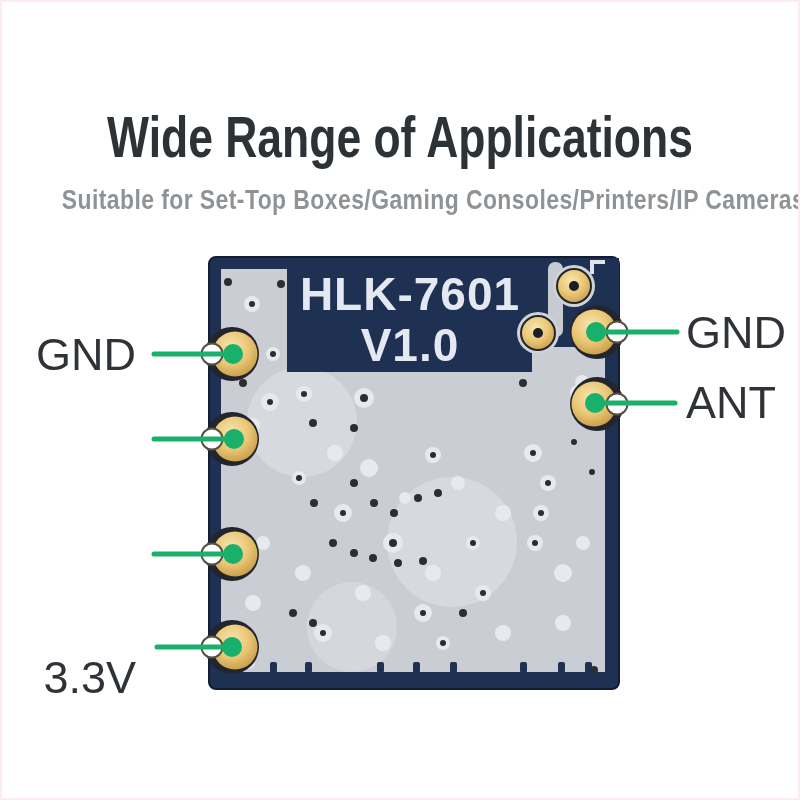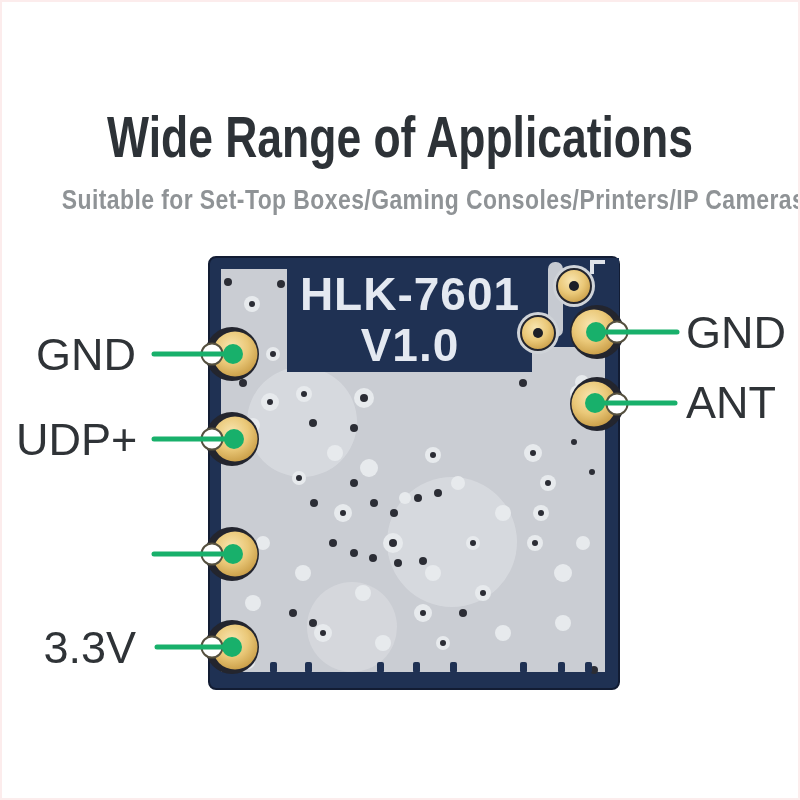--- a/index.html
+++ b/index.html
@@ -35,7 +35,6 @@
   <div class="subtitle">Suitable for Set-Top Boxes/Gaming Consoles/Printers/IP Cameras...</div>
 
   <div class="pin-label pl-left" style="top:330px">GND</div>
-  <div class="pin-label pl-left" style="top:415px">UDP+</div>
   <div class="pin-label pl-left" style="top:623px">3.3V</div>
   <div class="pin-label pl-right" style="top:308px">GND</div>
   <div class="pin-label pl-right" style="top:378px">ANT</div>

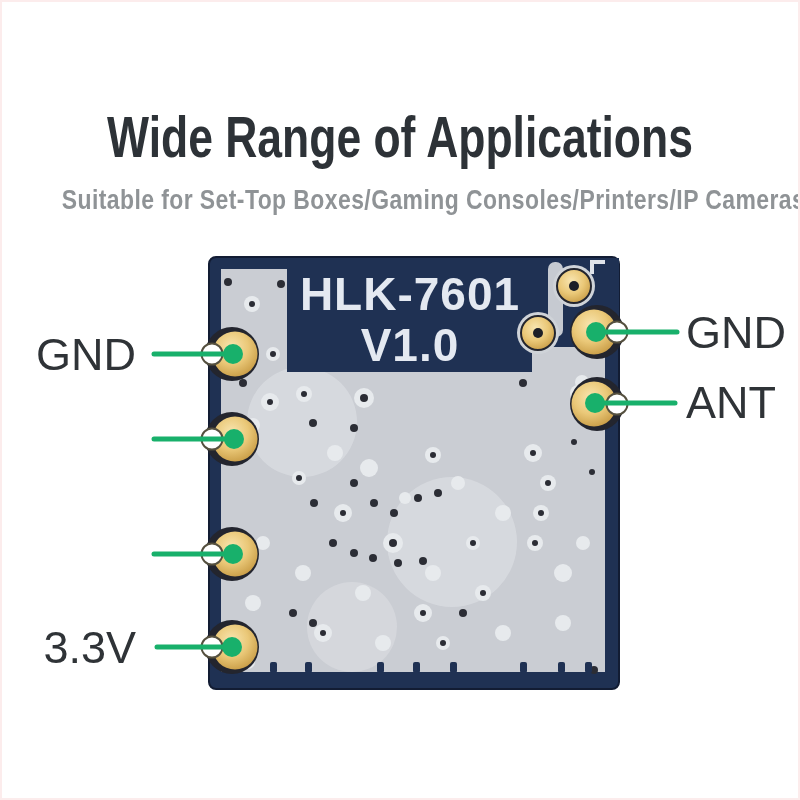--- a/index.html
+++ b/index.html
@@ -35,7 +35,7 @@
   <div class="subtitle">Suitable for Set-Top Boxes/Gaming Consoles/Printers/IP Cameras...</div>
 
   <div class="pin-label pl-left" style="top:330px">GND</div>
-  <div class="pin-label pl-left" style="top:623px">3.3V</div>
+  <div class="pin-label pl-left" style="top:653px">3.3V</div>
   <div class="pin-label pl-right" style="top:308px">GND</div>
   <div class="pin-label pl-right" style="top:378px">ANT</div>
 

